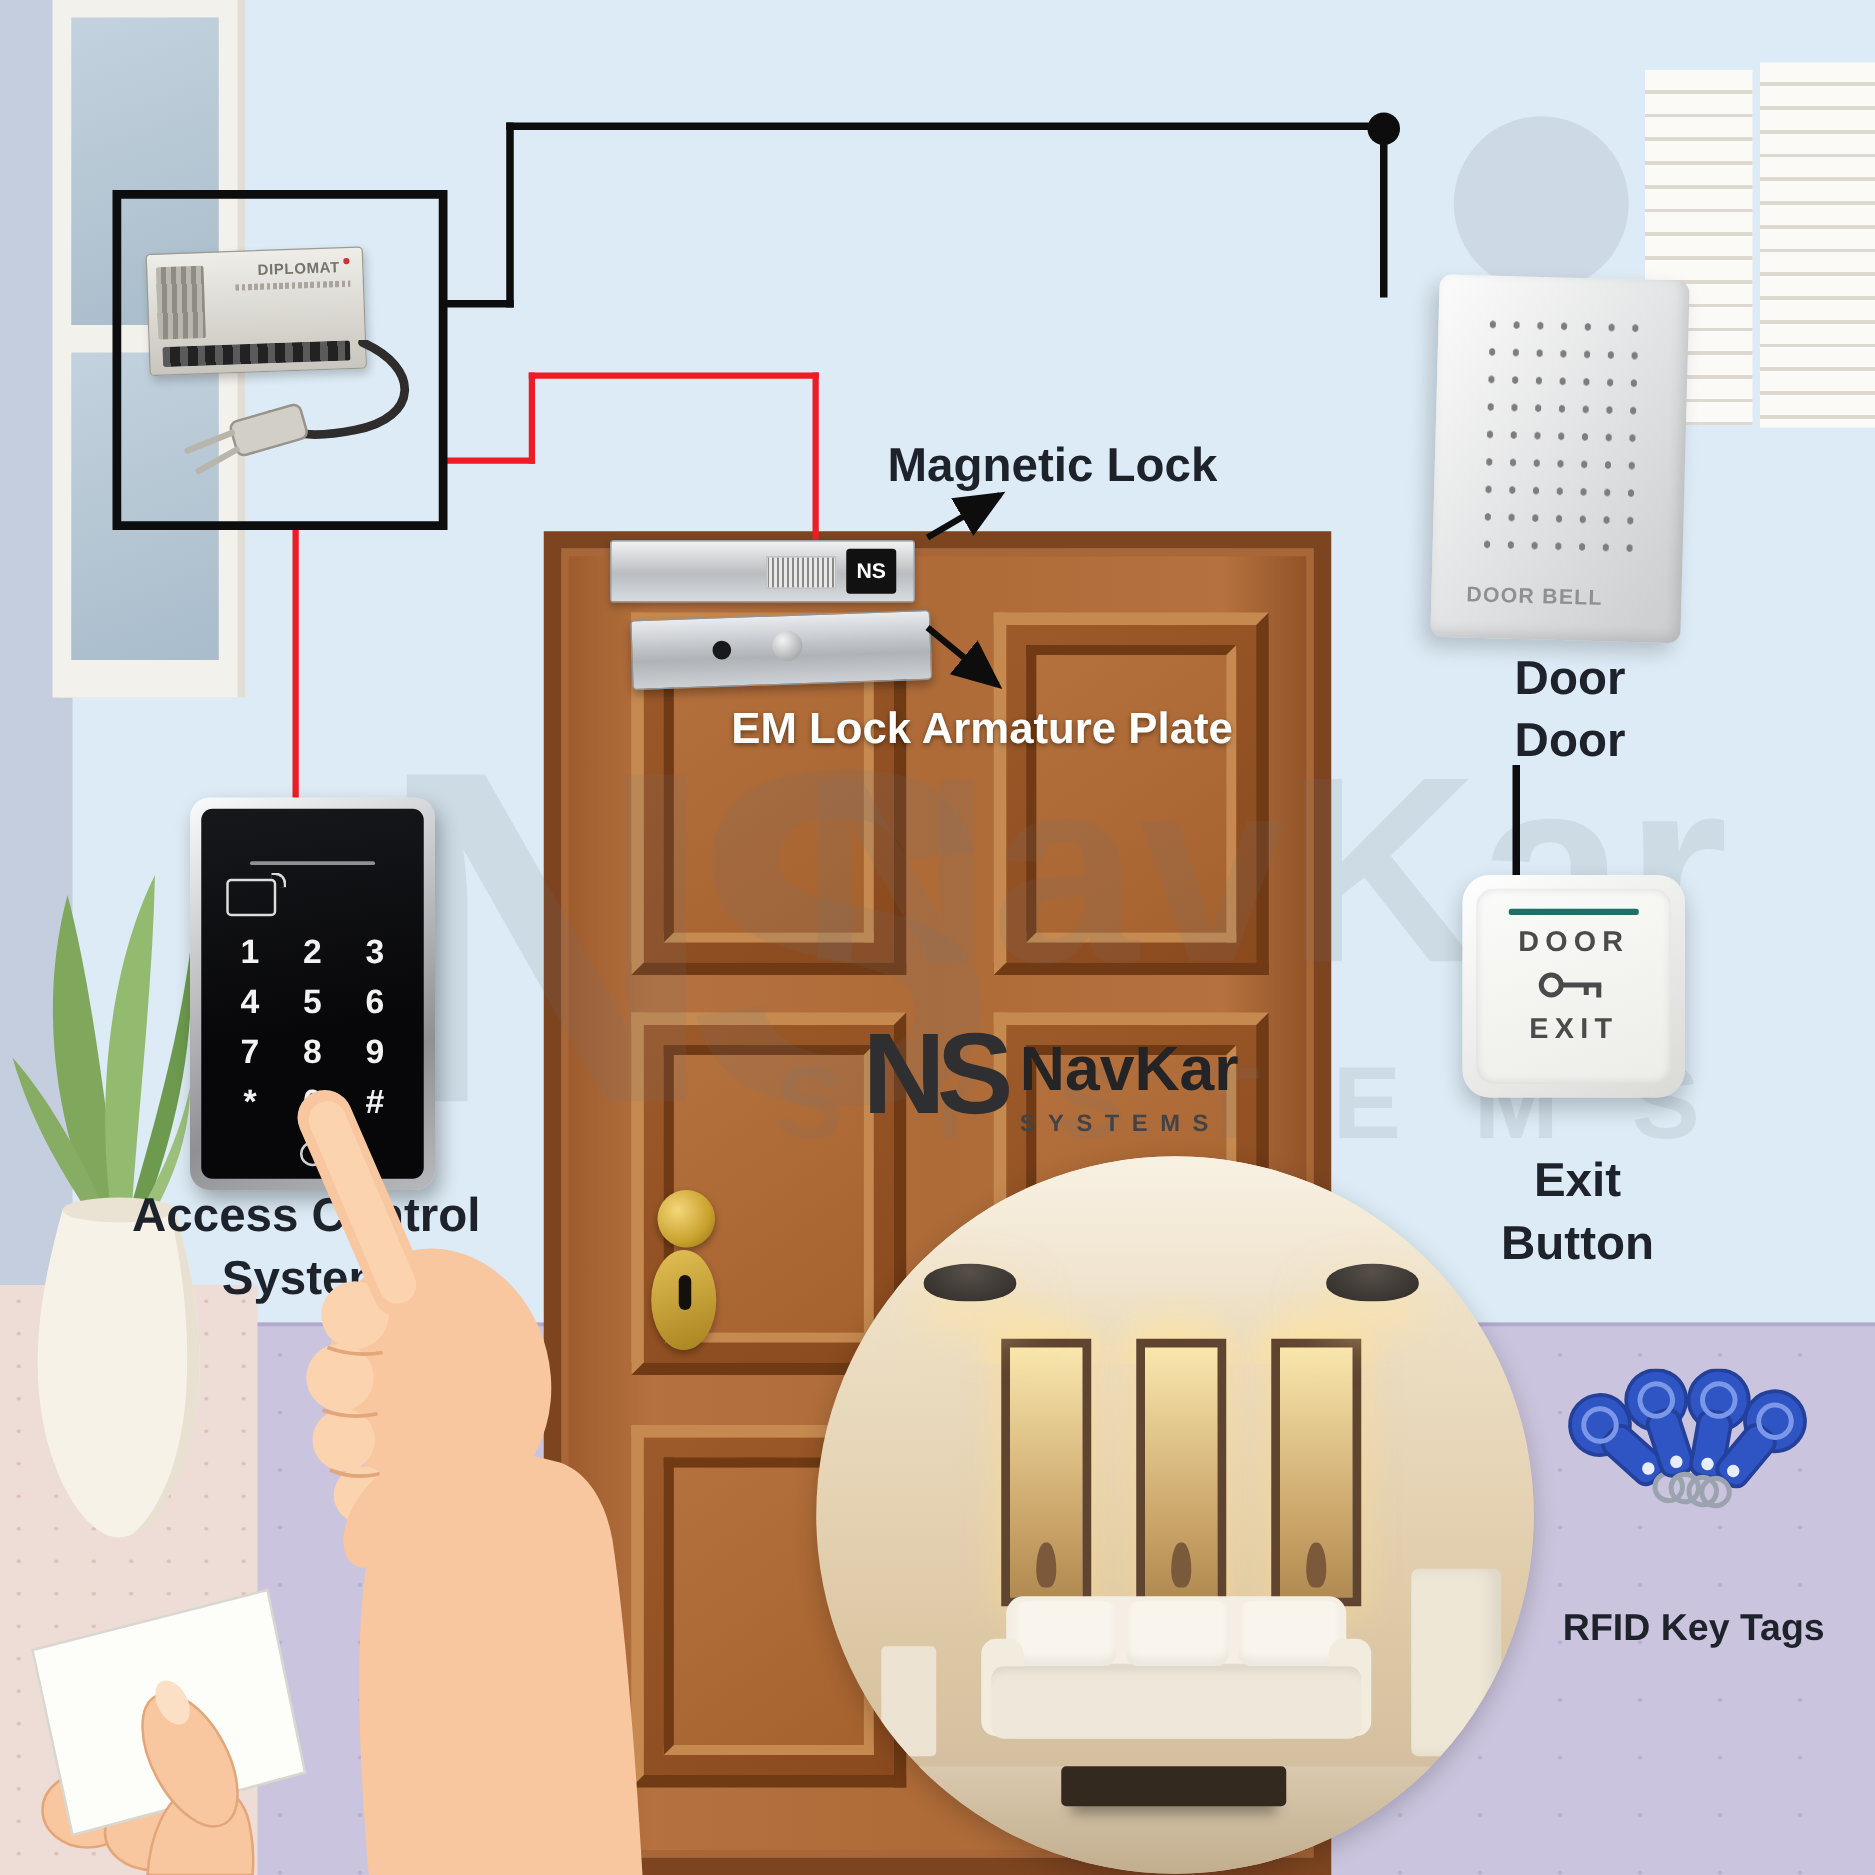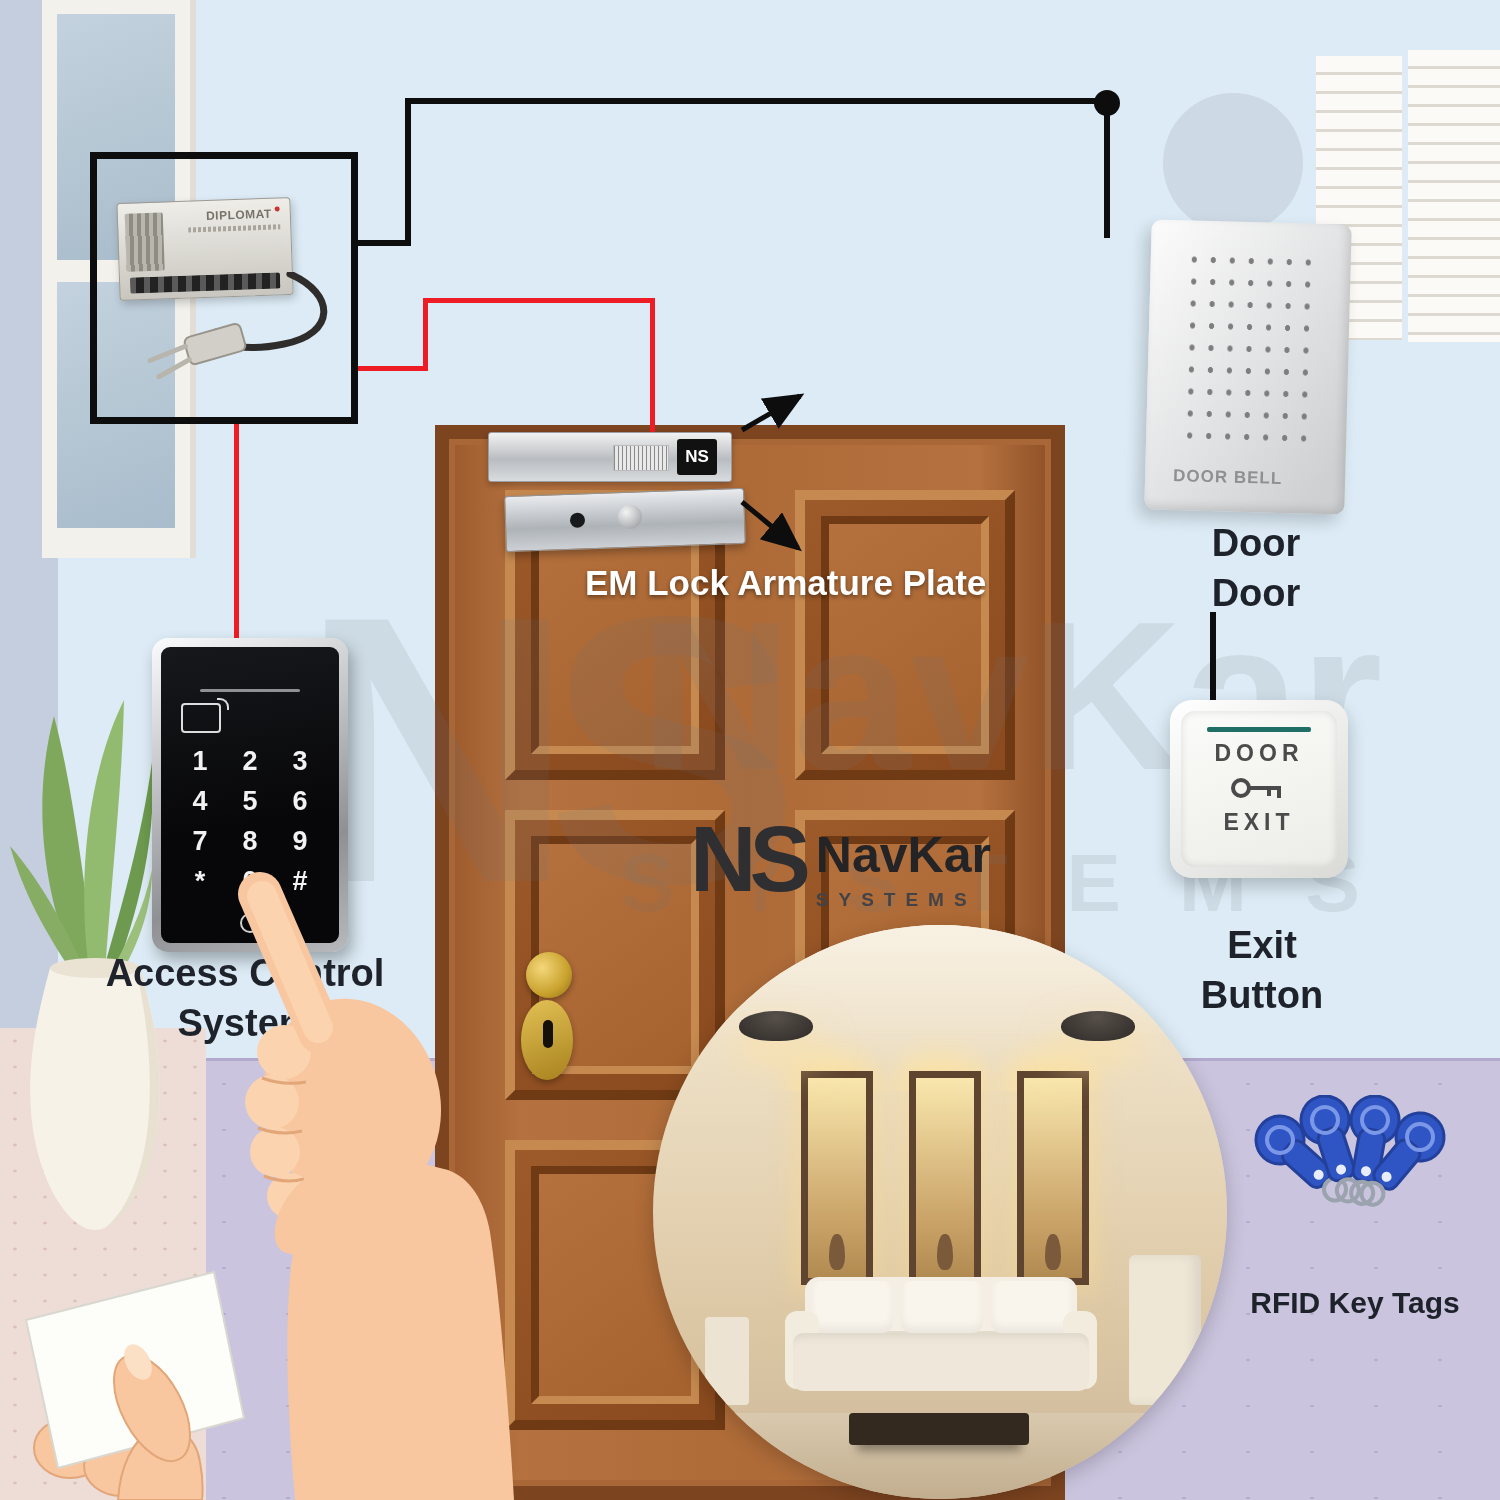--- a/index.html
+++ b/index.html
@@ -287,6 +287,7 @@
     </g>
   </svg>
 
+  <div class="lbl lbl-maglock">Magnetic Lock</div>
   <div class="lbl lbl-armature">EM Lock Armature Plate</div>
   <div class="lbl lbl-doorbell">
     <div>Door</div>

